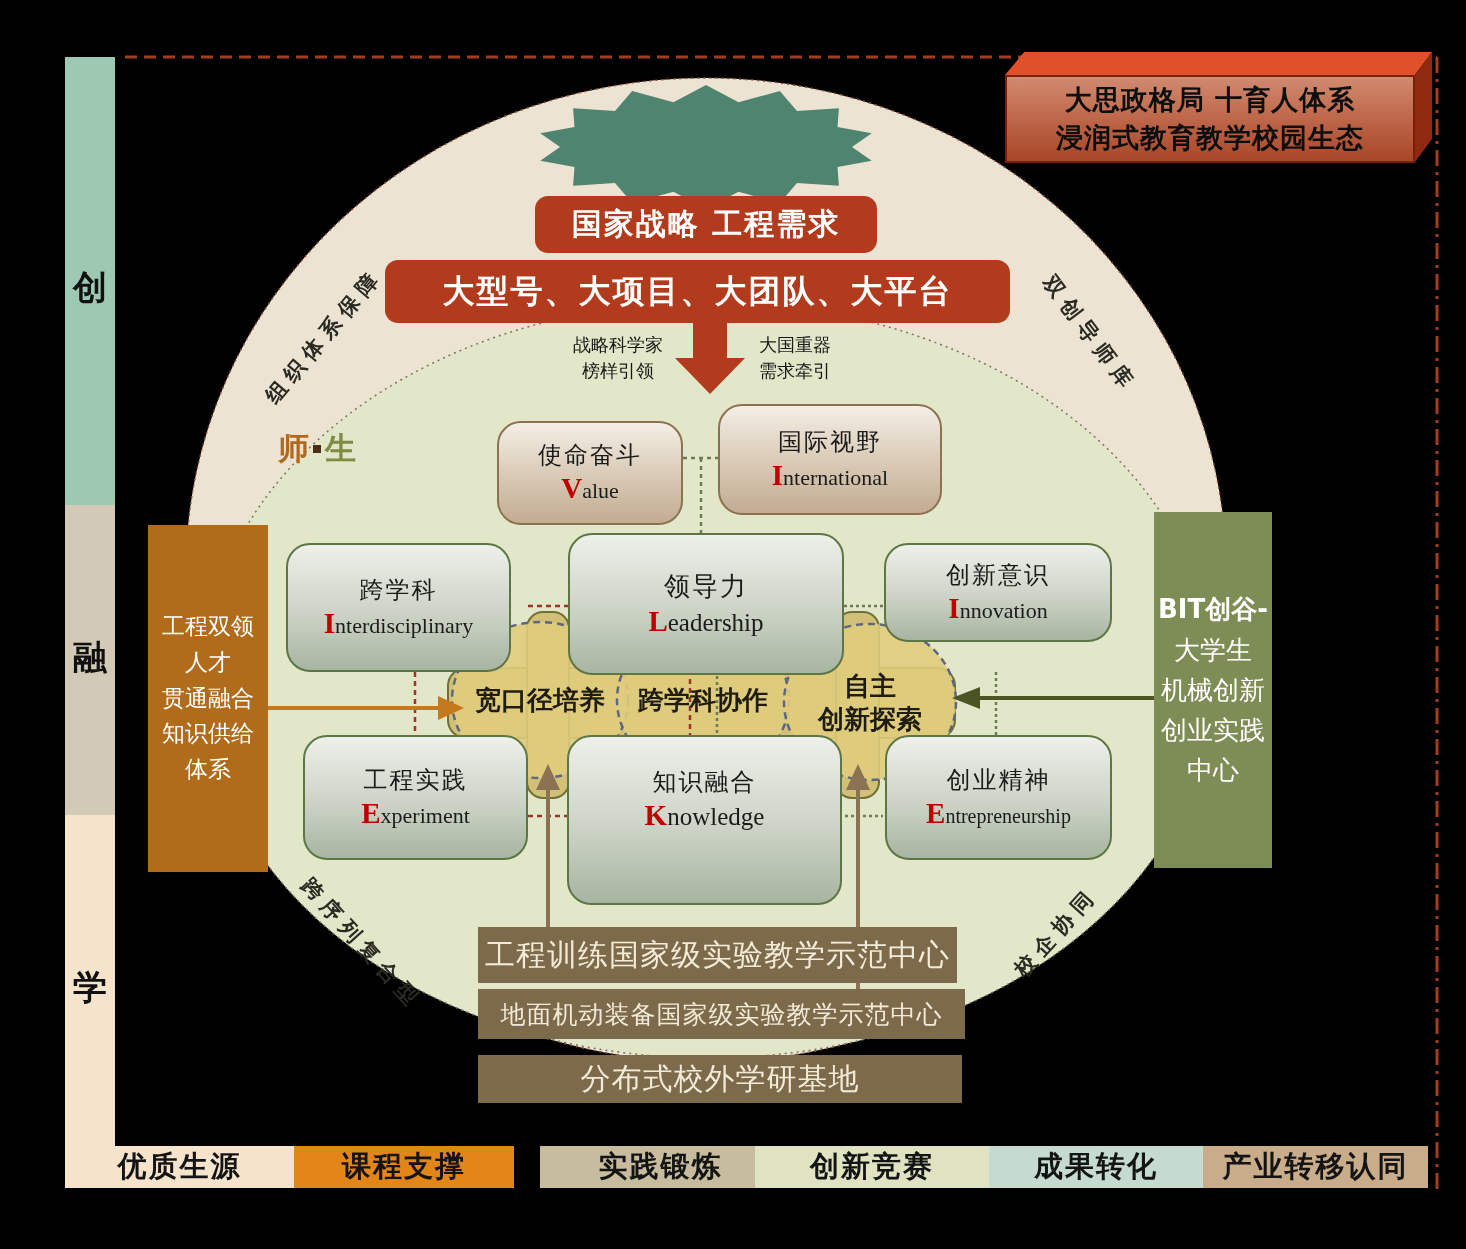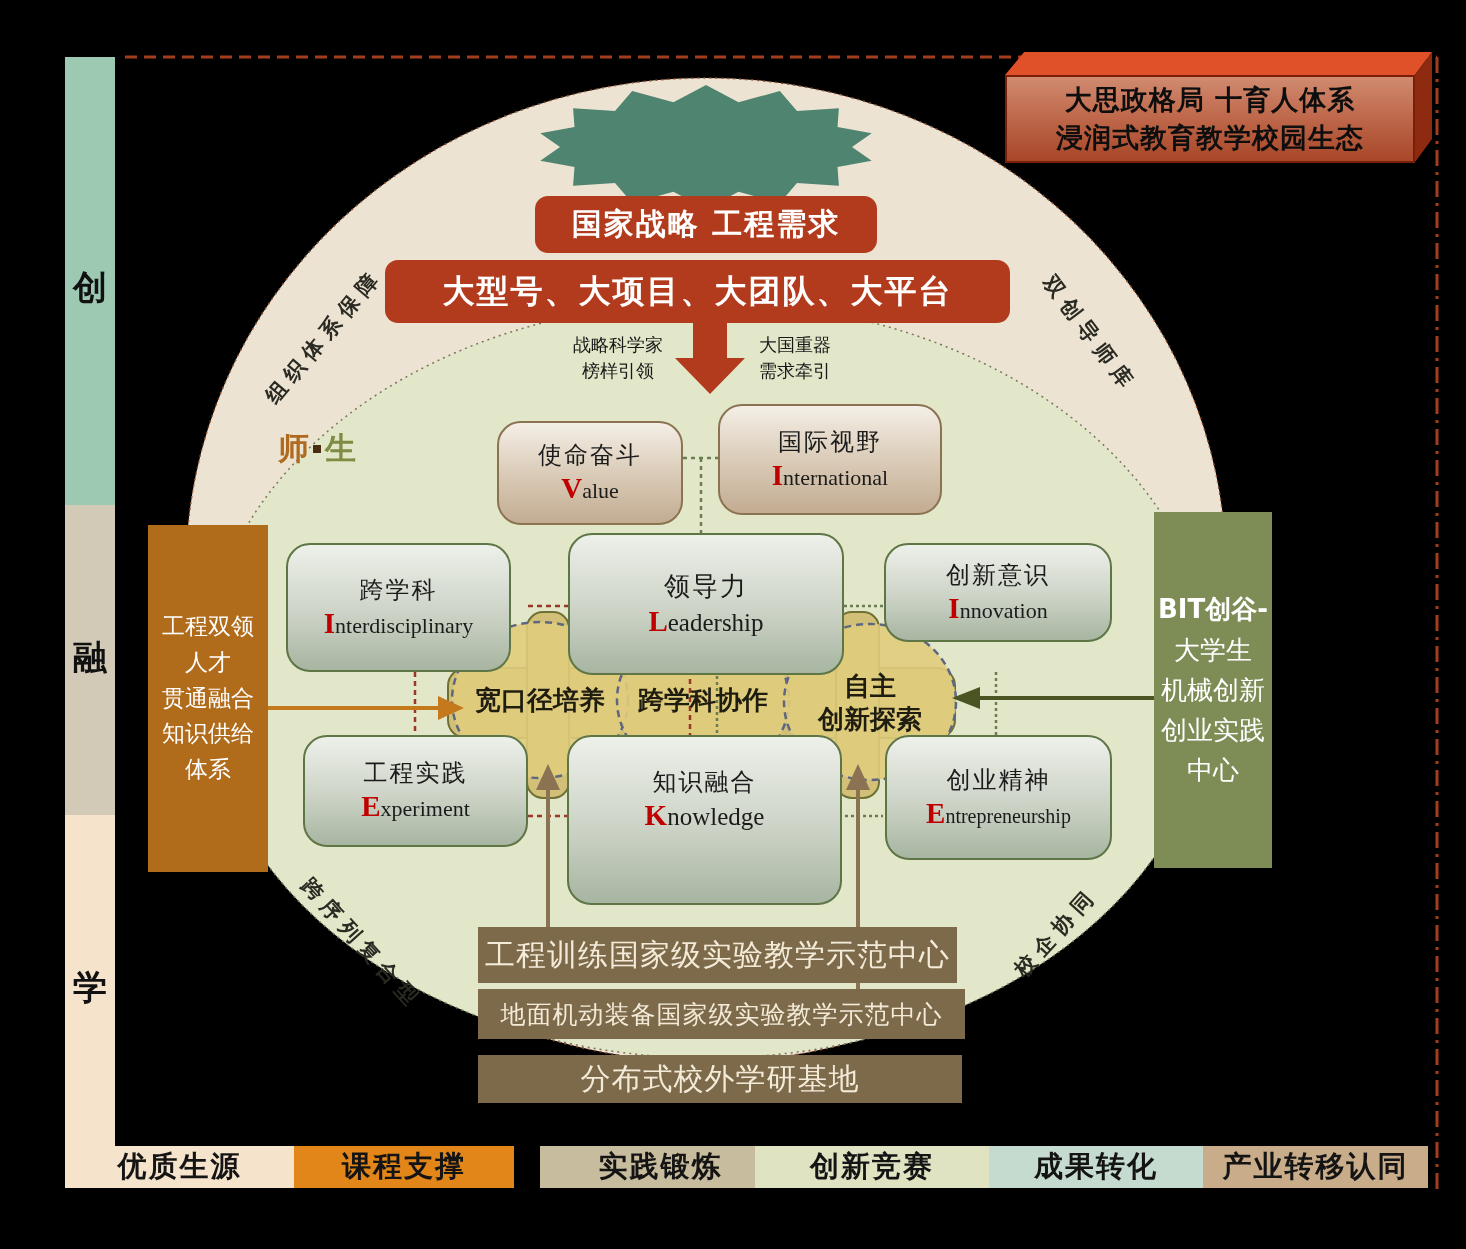--- a/index.html
+++ b/index.html
@@ -156,7 +156,7 @@
     <div class="cn">创新意识</div>
     <div class="en"><span class="init">I</span><span>nnovation</span></div>
   </div>
-  <div class="box gbox" style="left:303px;top:735px;width:225px;height:112px;align-items:center;">
+  <div class="box gbox" style="left:303px;top:735px;width:225px;height:125px;align-items:center;">
     <div class="cn">工程实践</div>
     <div class="en"><span class="init">E</span><span>xperiment</span></div>
   </div>

